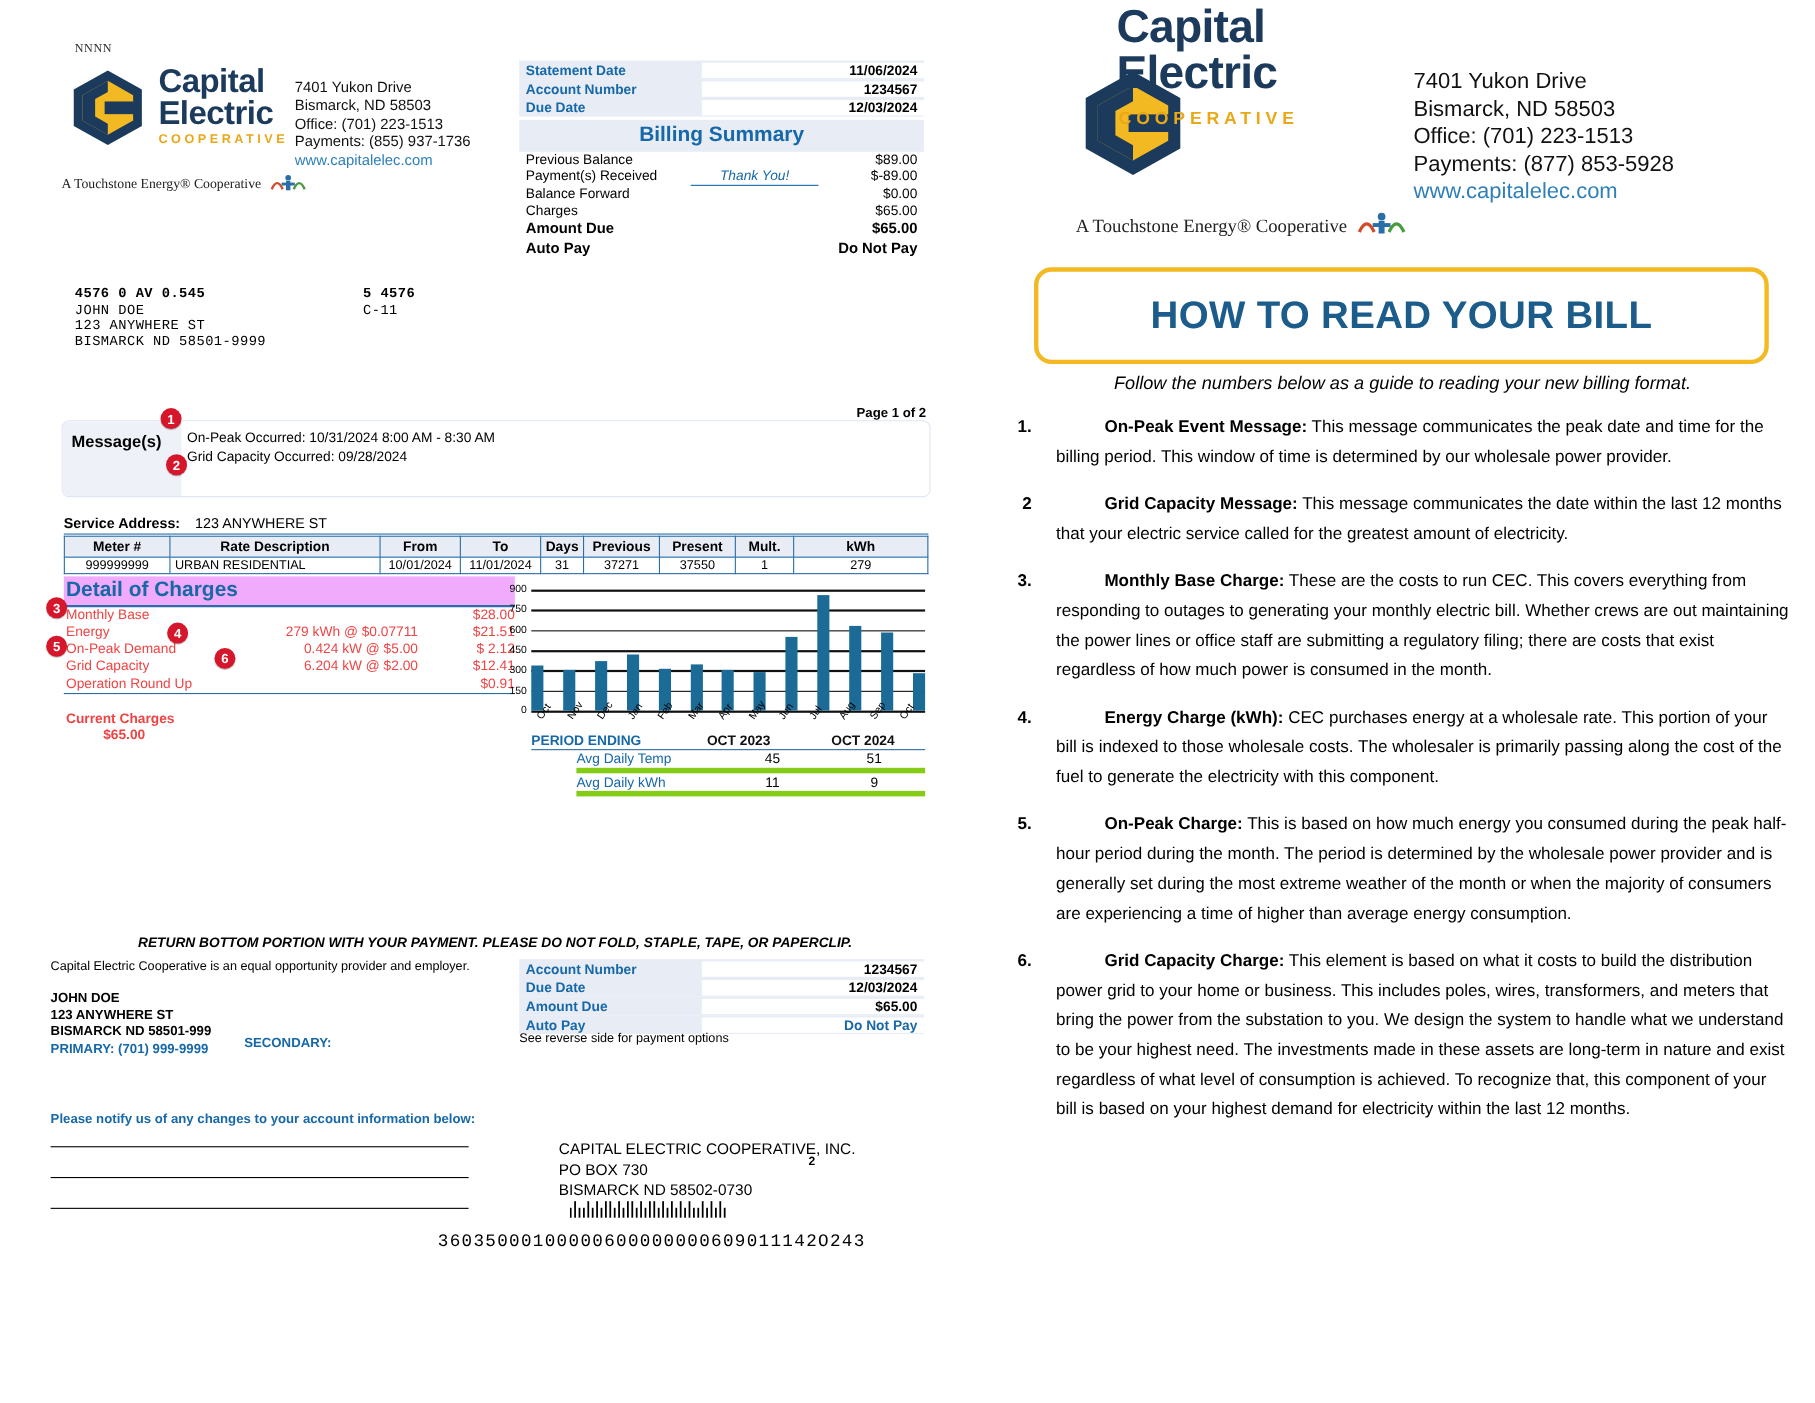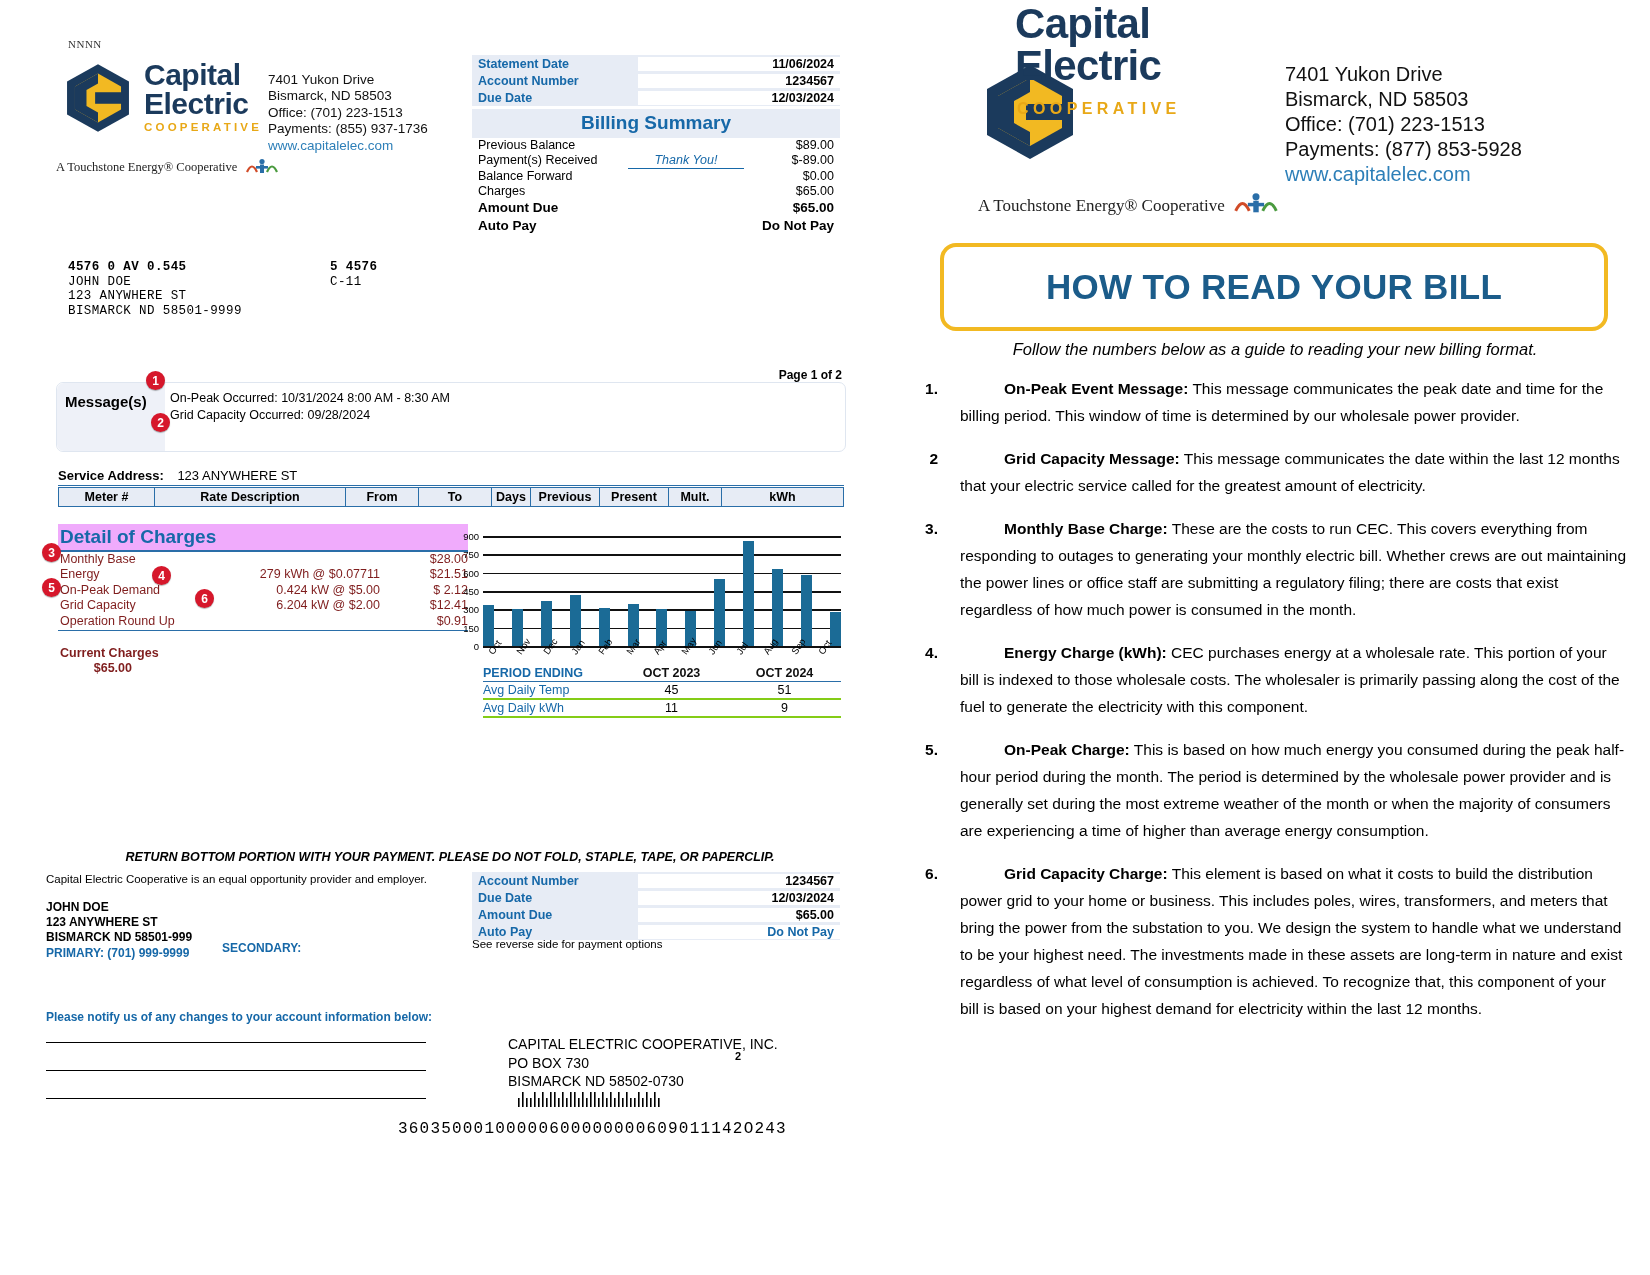--- a/index.html
+++ b/index.html
@@ -260,6 +260,17 @@
         <th style="width:68px">Present</th>
         <th style="width:52px">Mult.</th>
         <th>kWh</th>
+      </tr>
+      <tr>
+        <td>999999999</td>
+        <td class="l">URBAN RESIDENTIAL</td>
+        <td>10/01/2024</td>
+        <td>11/01/2024</td>
+        <td>31</td>
+        <td>37271</td>
+        <td>37550</td>
+        <td>1</td>
+        <td>279</td>
       </tr>
     </tbody>
       </table>

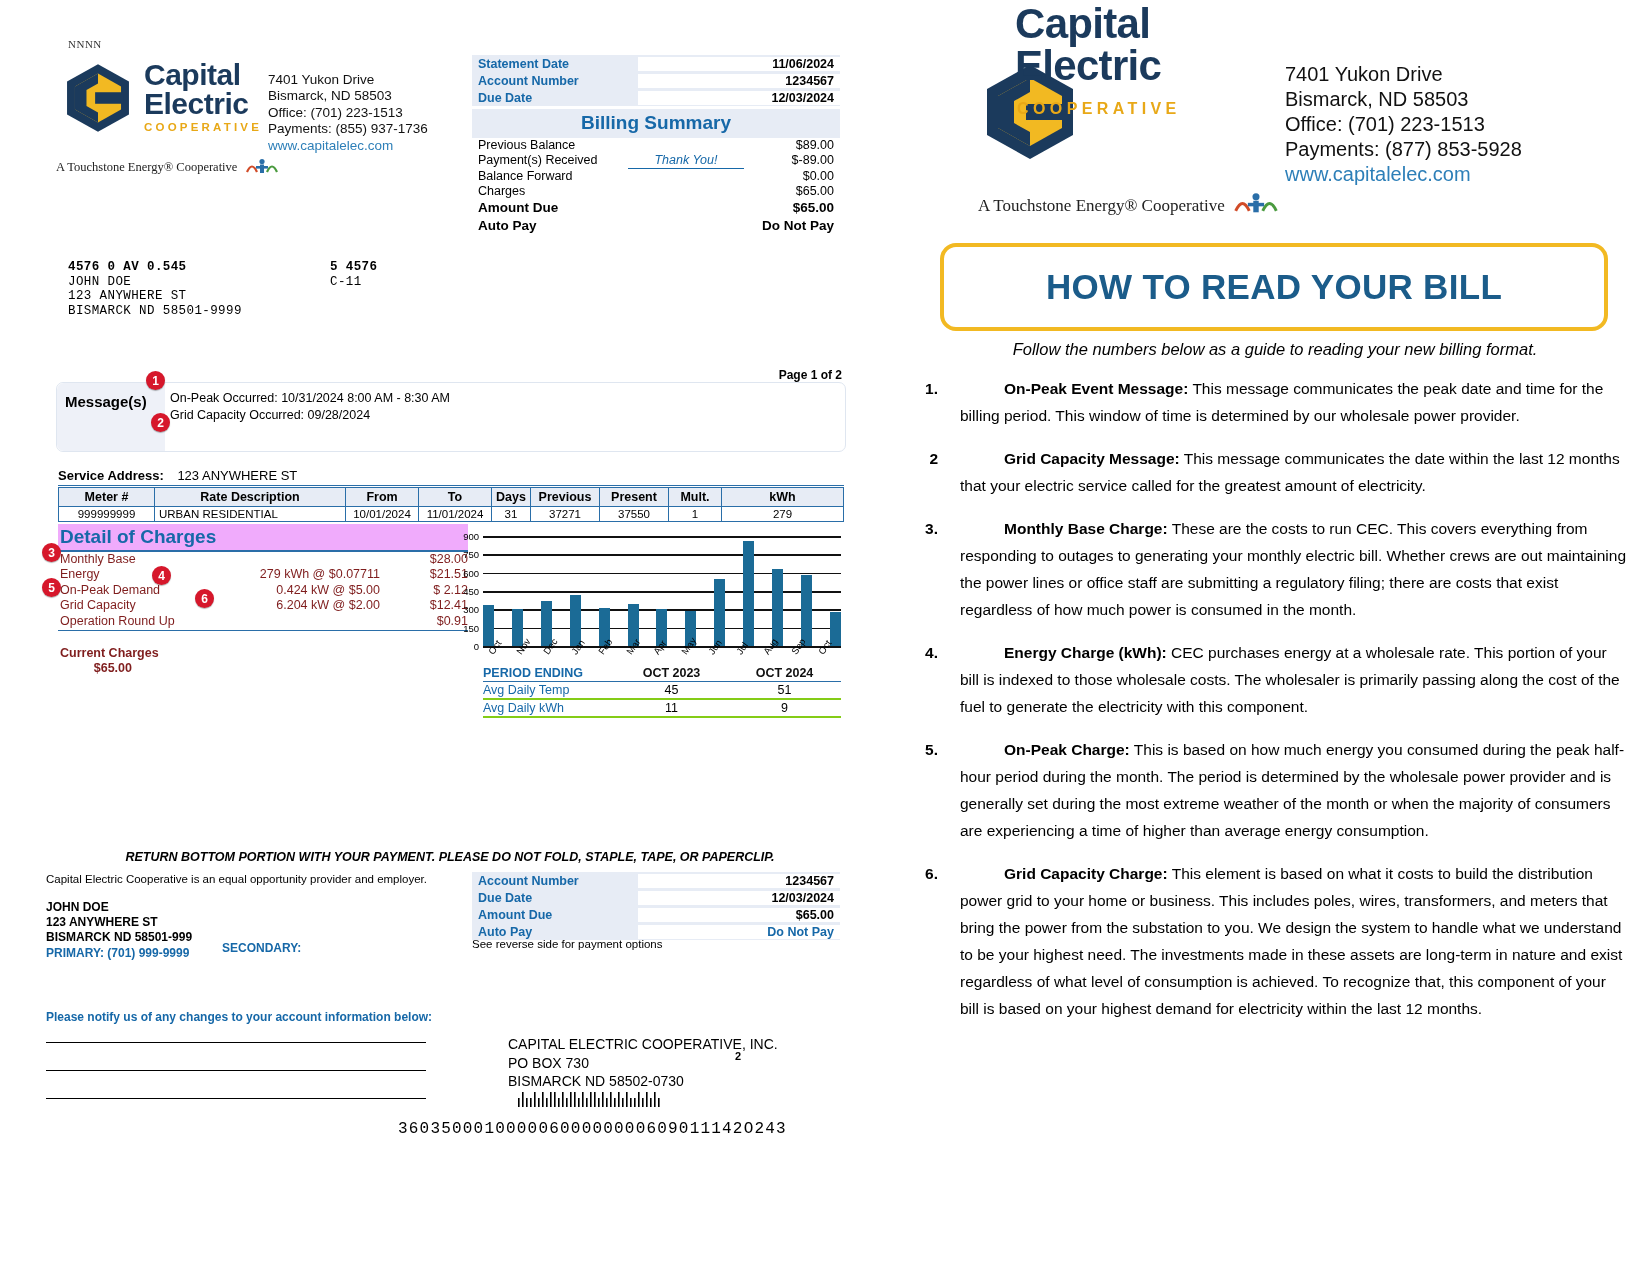--- a/index.html
+++ b/index.html
@@ -63,7 +63,7 @@
   
   .doc{position:absolute;left:58px;top:524px;width:410px;}
   .doc h2{margin:0;font-size:19px;color:#1668a8;font-weight:bold;background:#f0abfc;padding:2px 0 2px 2px;border-bottom:2px solid #2a6ea8;}
-  .crow{display:flex;font-size:12.5px;line-height:15.4px;color:#7f1d1d;padding-left:2px;}
+  .crow{display:flex;font-size:12.5px;line-height:15.4px;color:#ef4444;padding-left:2px;}
   .crow .c1{width:140px;}
   .crow .c2{flex:1;text-align:right;padding-right:16px;}
   .crow .c3{width:72px;text-align:right;}

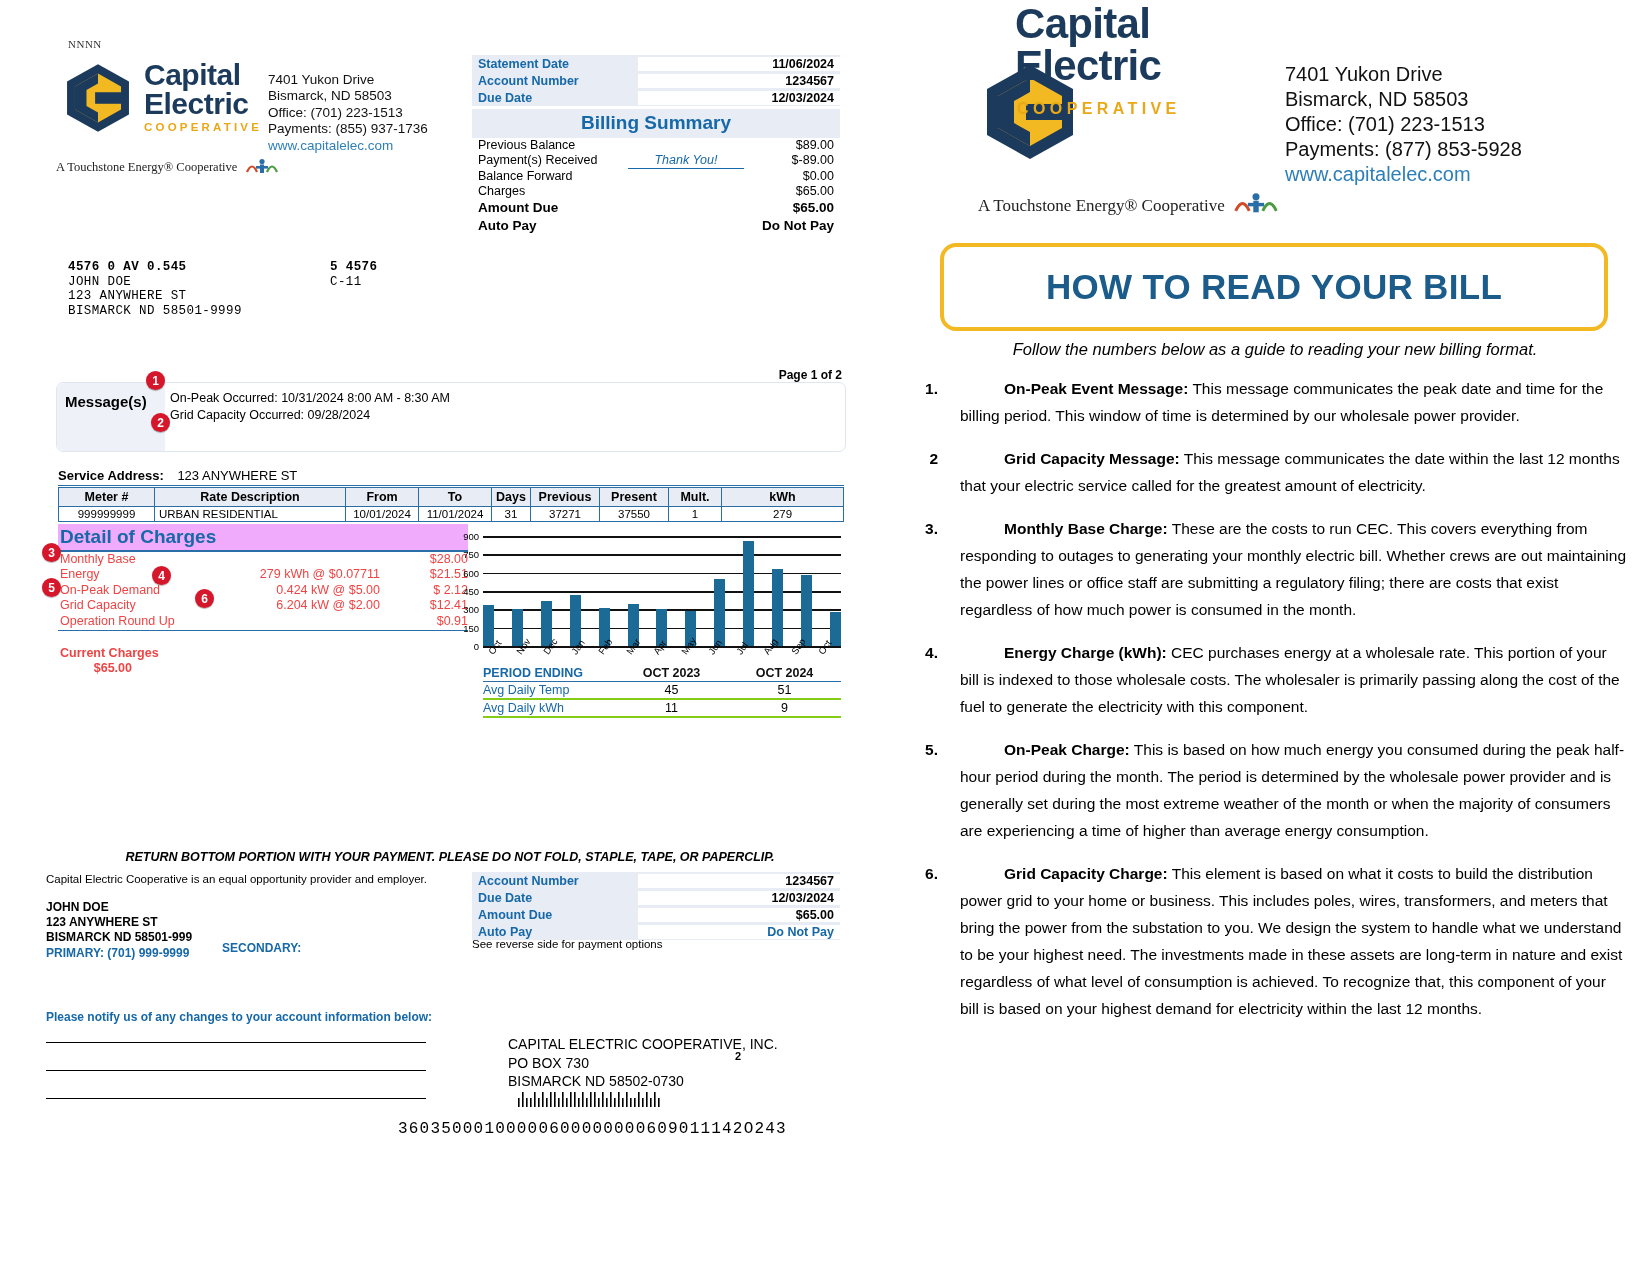--- a/index.html
+++ b/index.html
@@ -86,7 +86,7 @@
   .prow.hd{font-weight:bold;border-bottom:1.2px solid #2a6ea8;}
   .prow.hd .p2,.prow.hd .p3{color:#111;}
   .prow.dt .p1{color:#1668a8;font-weight:normal;}
-  .prow.dt{border-bottom:2px solid #84cc16;}
+  .prow.dt{border-bottom:5px solid #84cc16;margin-left:41px;}
 
   .chartframe{position:absolute;left:470px;top:527px;width:375px;height:185px;border:1px solid #dfe6f0;border-radius:6px;z-index:-2;}
 

